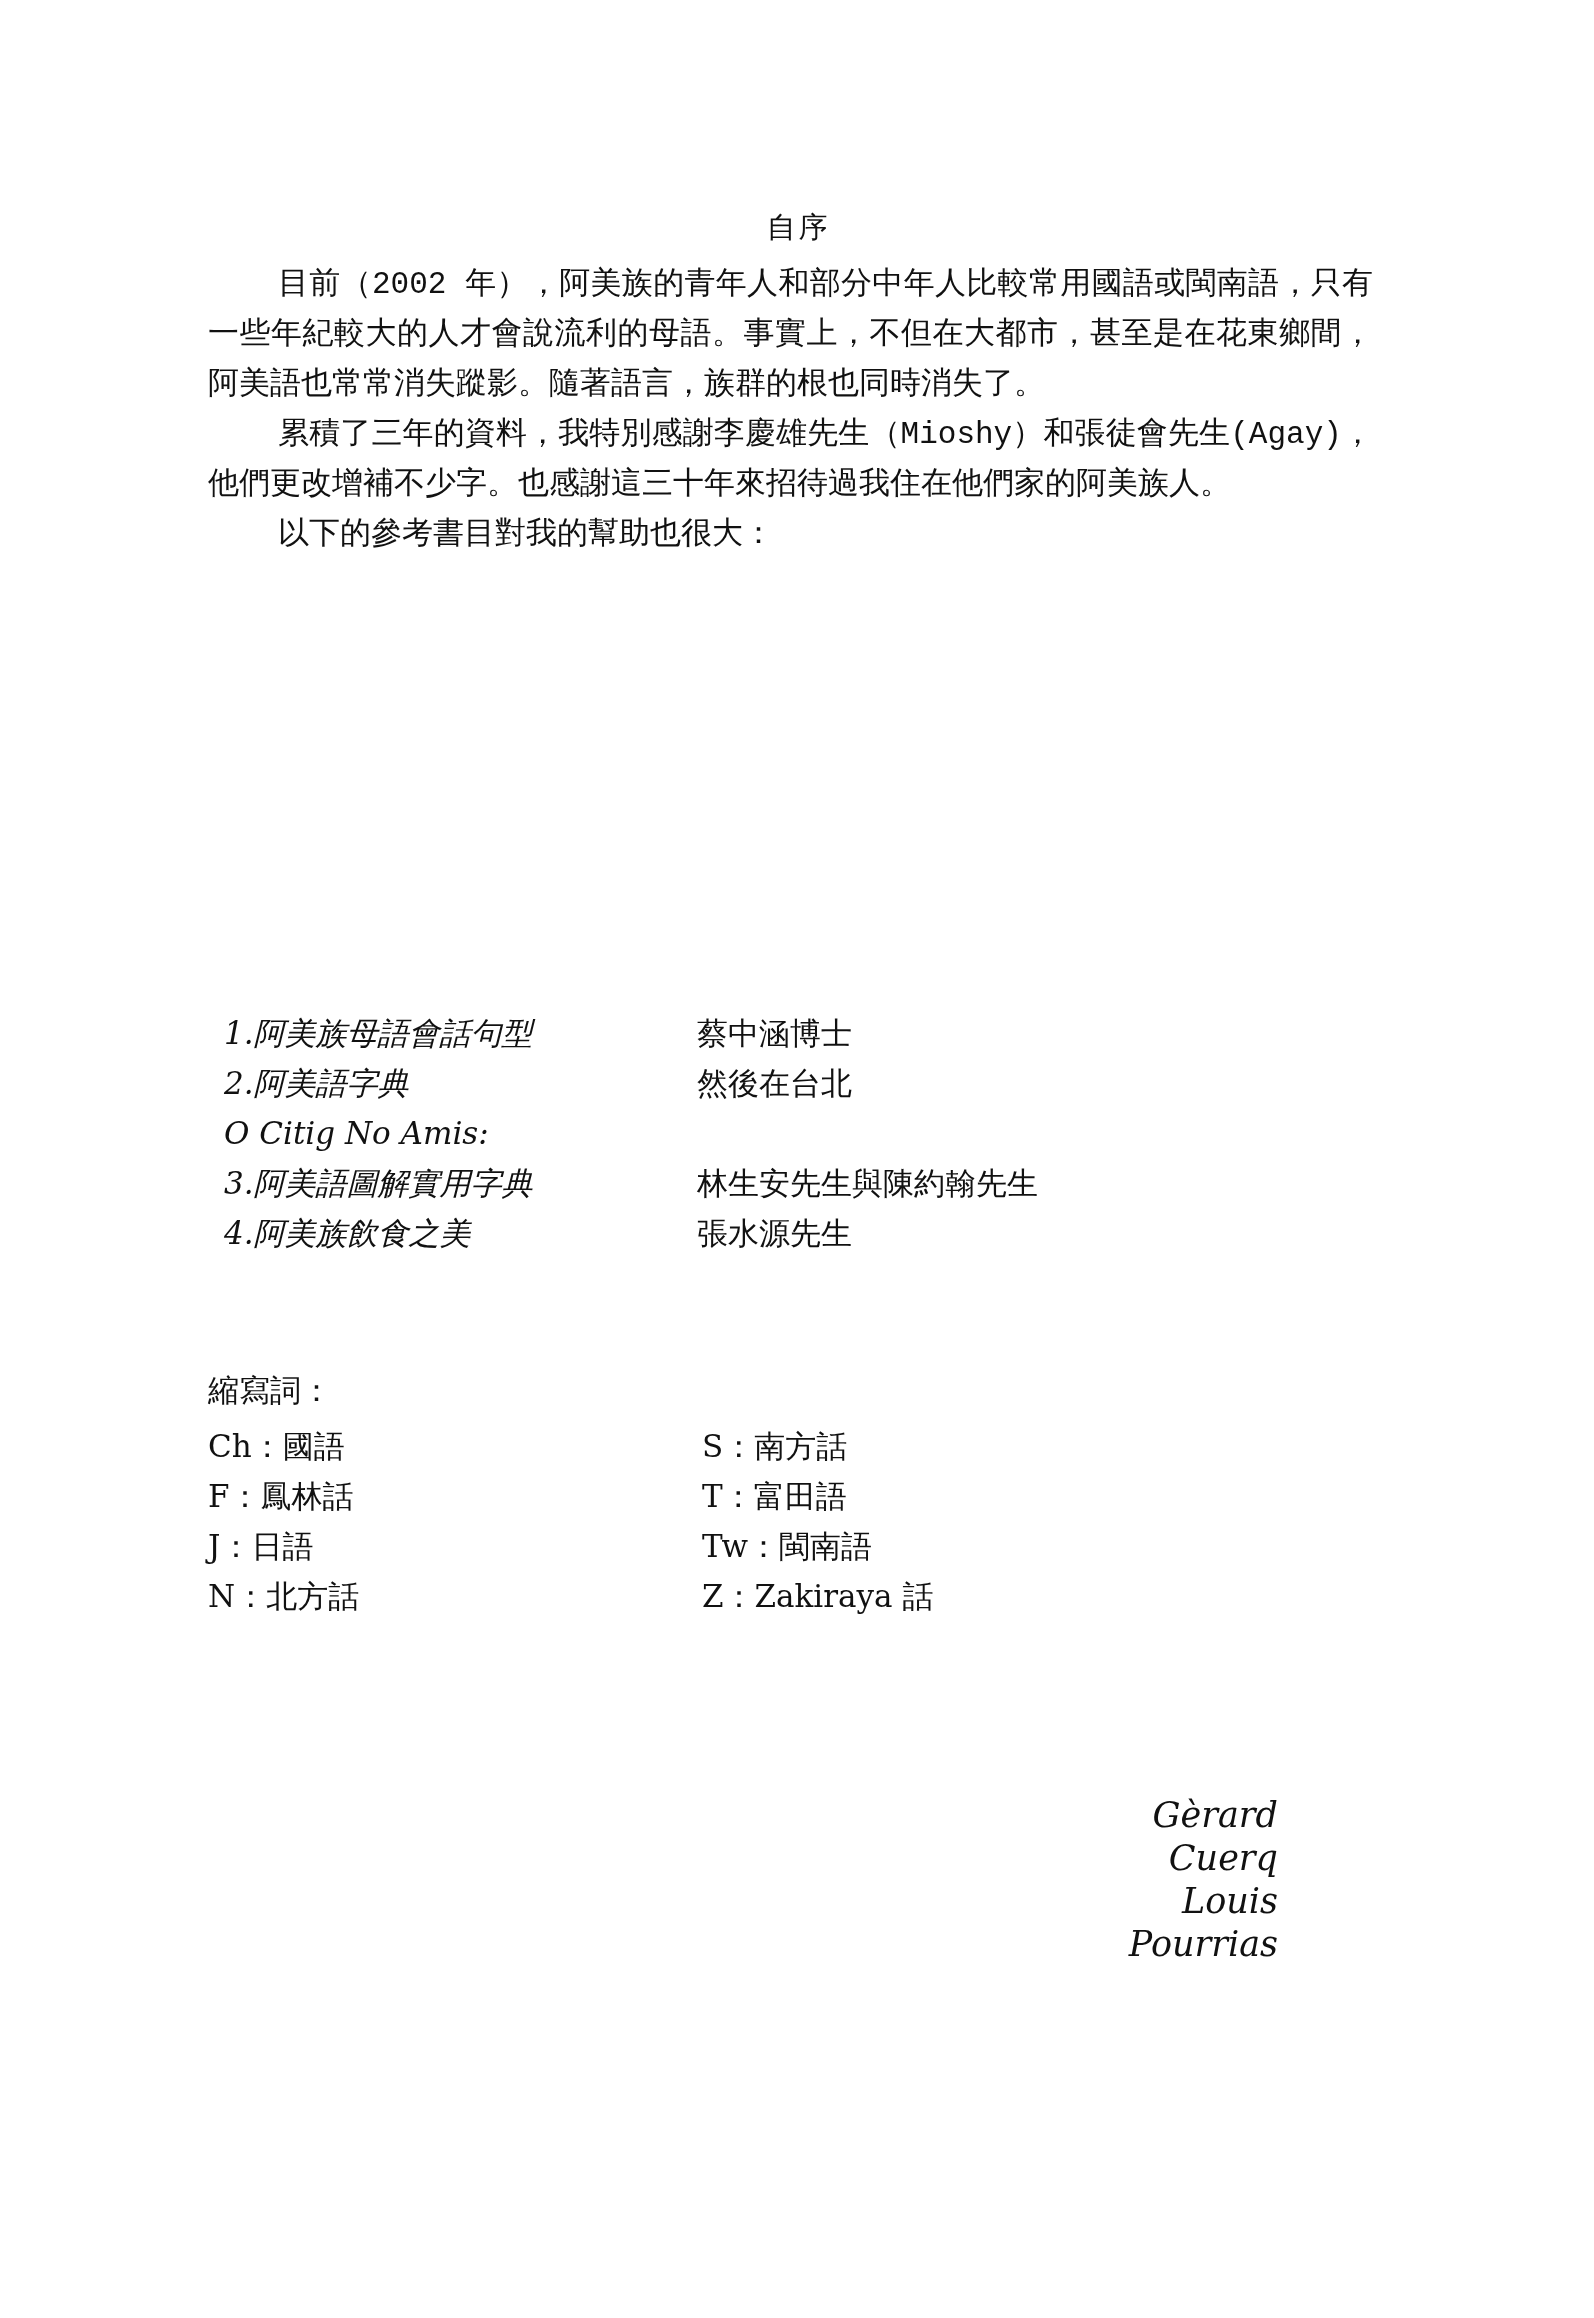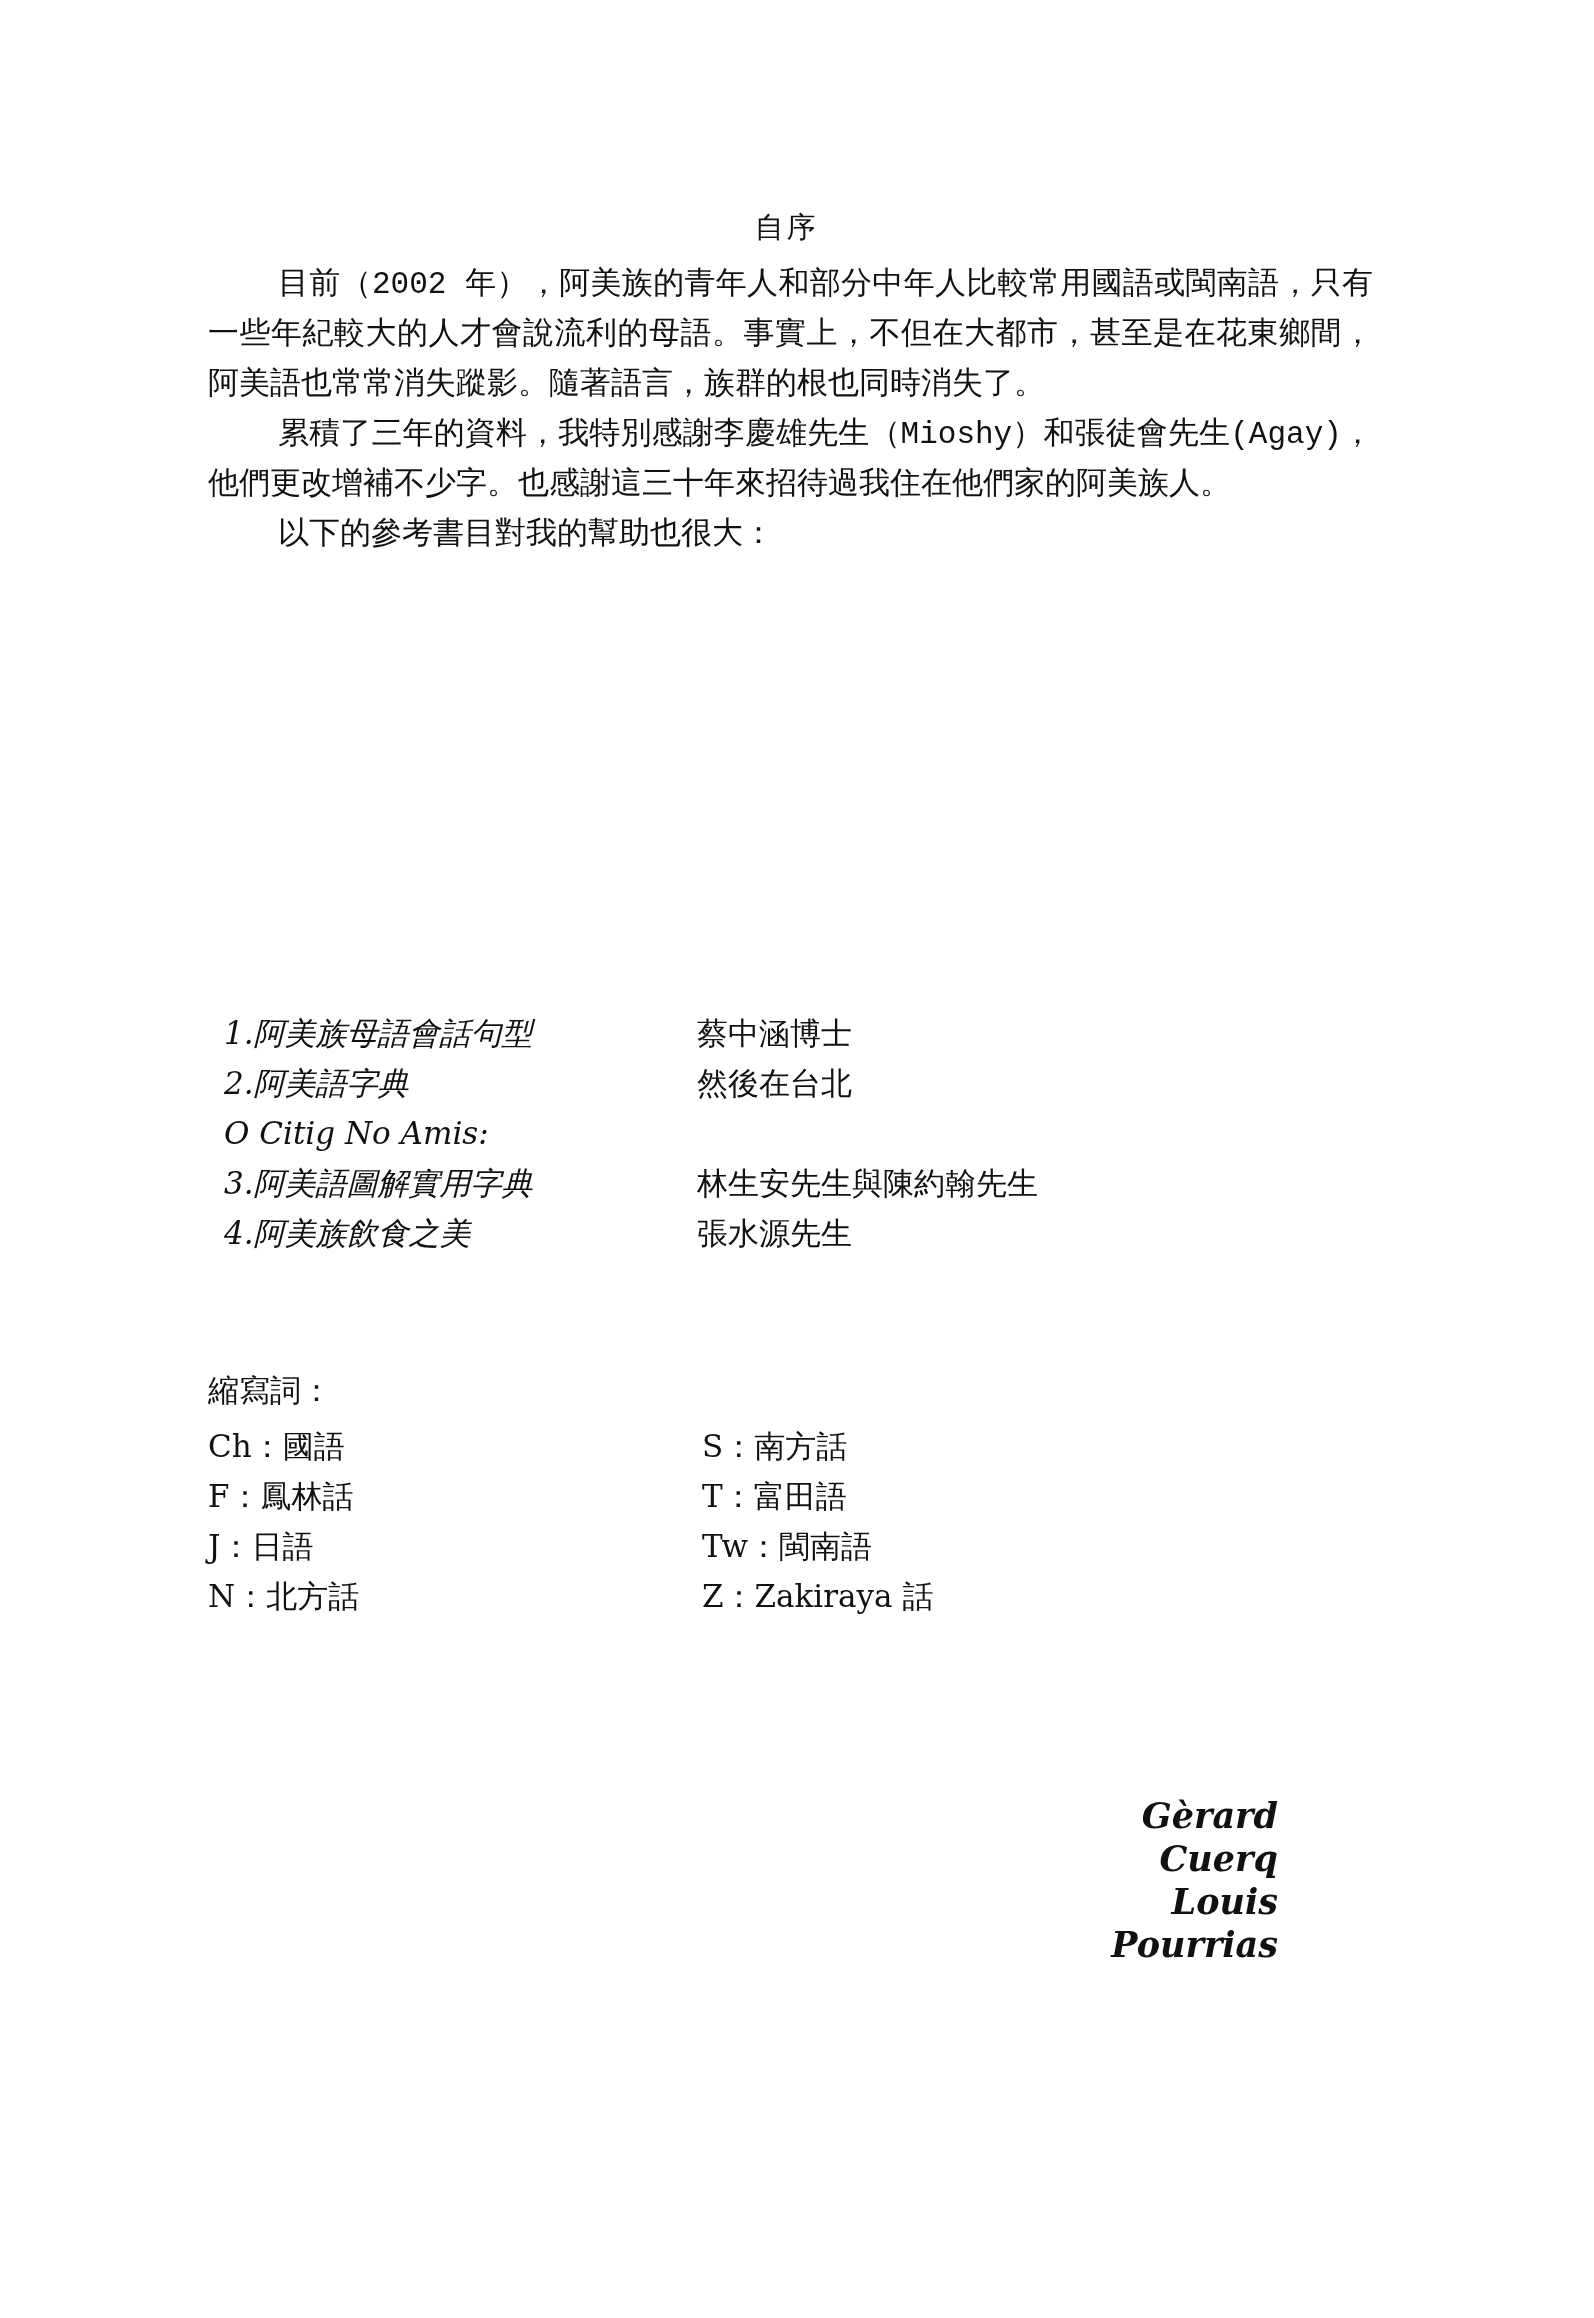--- a/index.html
+++ b/index.html
@@ -6,7 +6,7 @@
   body { width: 1595px; height: 2319px; position: relative; overflow: hidden;
          font-family: "DejaVu Serif", "Liberation Serif", serif; color: #111; }
   .page { position: absolute; left: 0; top: 0; width: 1595px; height: 2319px; }
-  .title { position: absolute; top: 208px; left: 0; width: 1573px; text-align: center;
+  .title { position: absolute; top: 208px; left: 12px; width: 1573px; text-align: center;
            font-size: 29px; letter-spacing: 2.7px; }
   .body { position: absolute; left: 208px; top: 260px; width: 1165px;
           font-size: 31px; line-height: 50px; text-align: justify; }

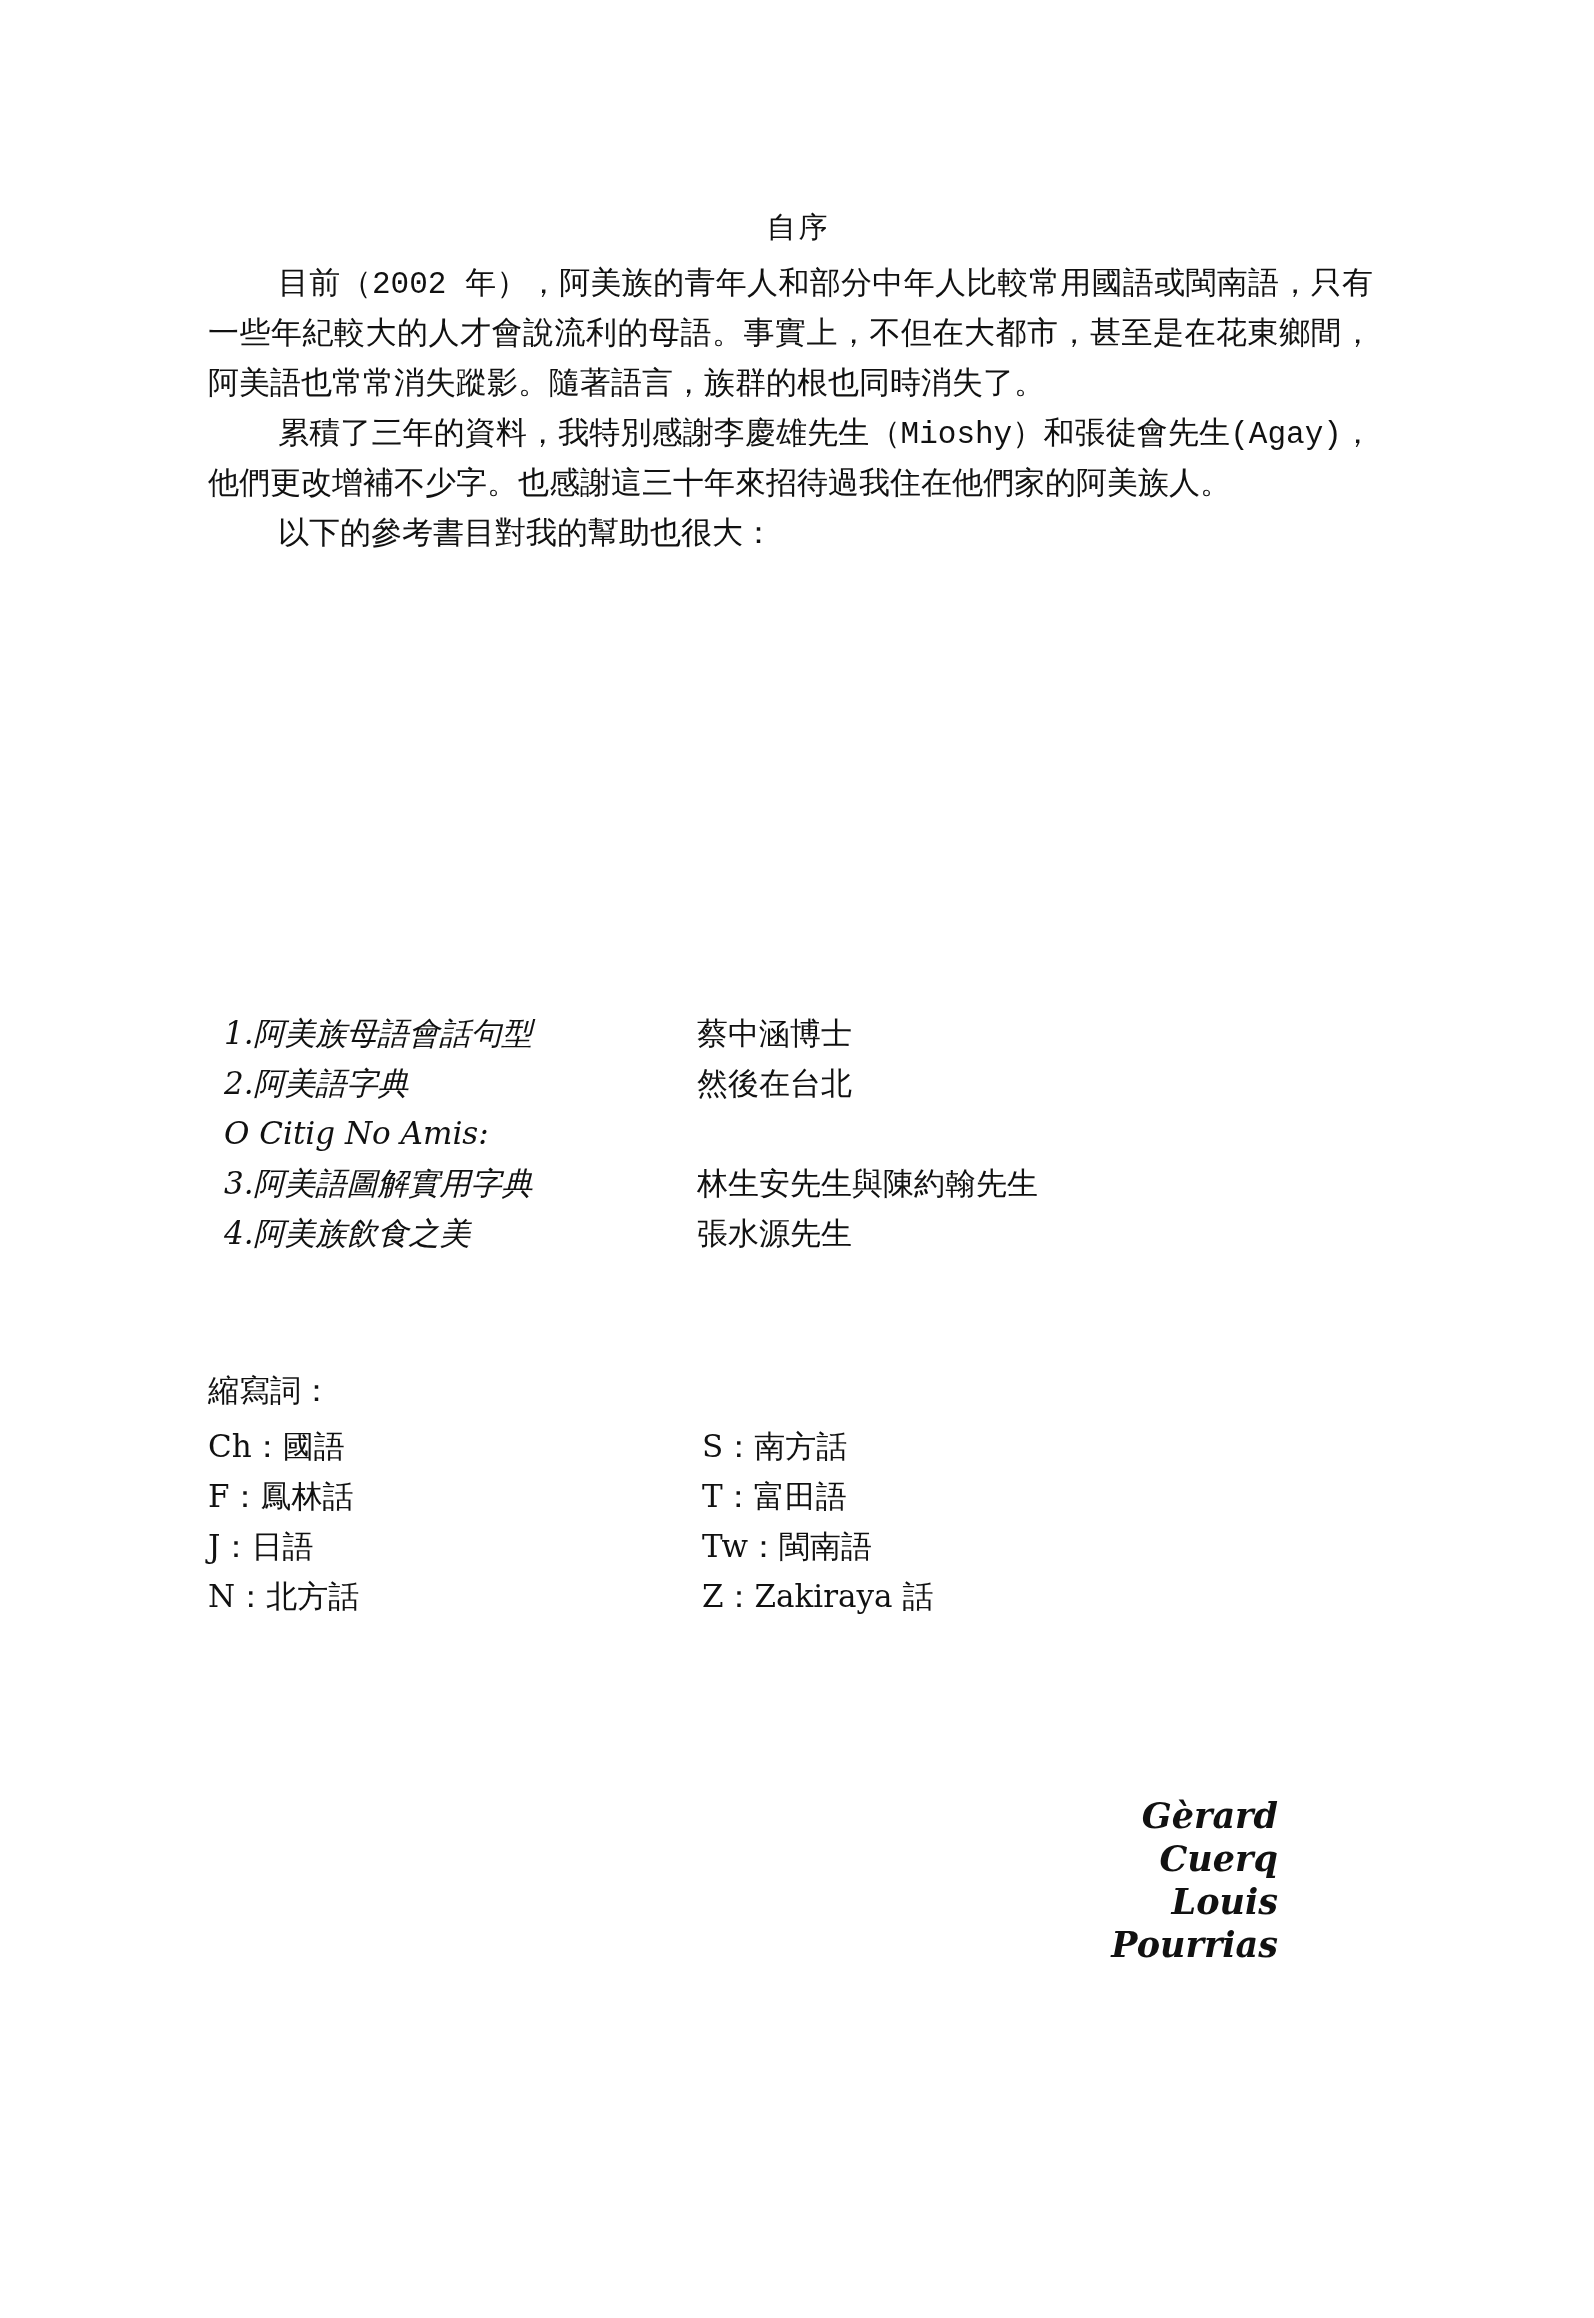--- a/index.html
+++ b/index.html
@@ -21,7 +21,7 @@
   .abbr-row .l { position: absolute; left: 0; }
   .abbr-row .r { position: absolute; left: 494px; }
   .sig { position: absolute; left: 1038px; top: 1794px; font-size: 35px;
-         font-weight: bold; font-style: italic; line-height: 43px; text-align: right; width: 240px; }
+         font-weight: normal; font-style: italic; line-height: 43px; text-align: right; width: 240px; }
 </style>
 </head>
 <body>

